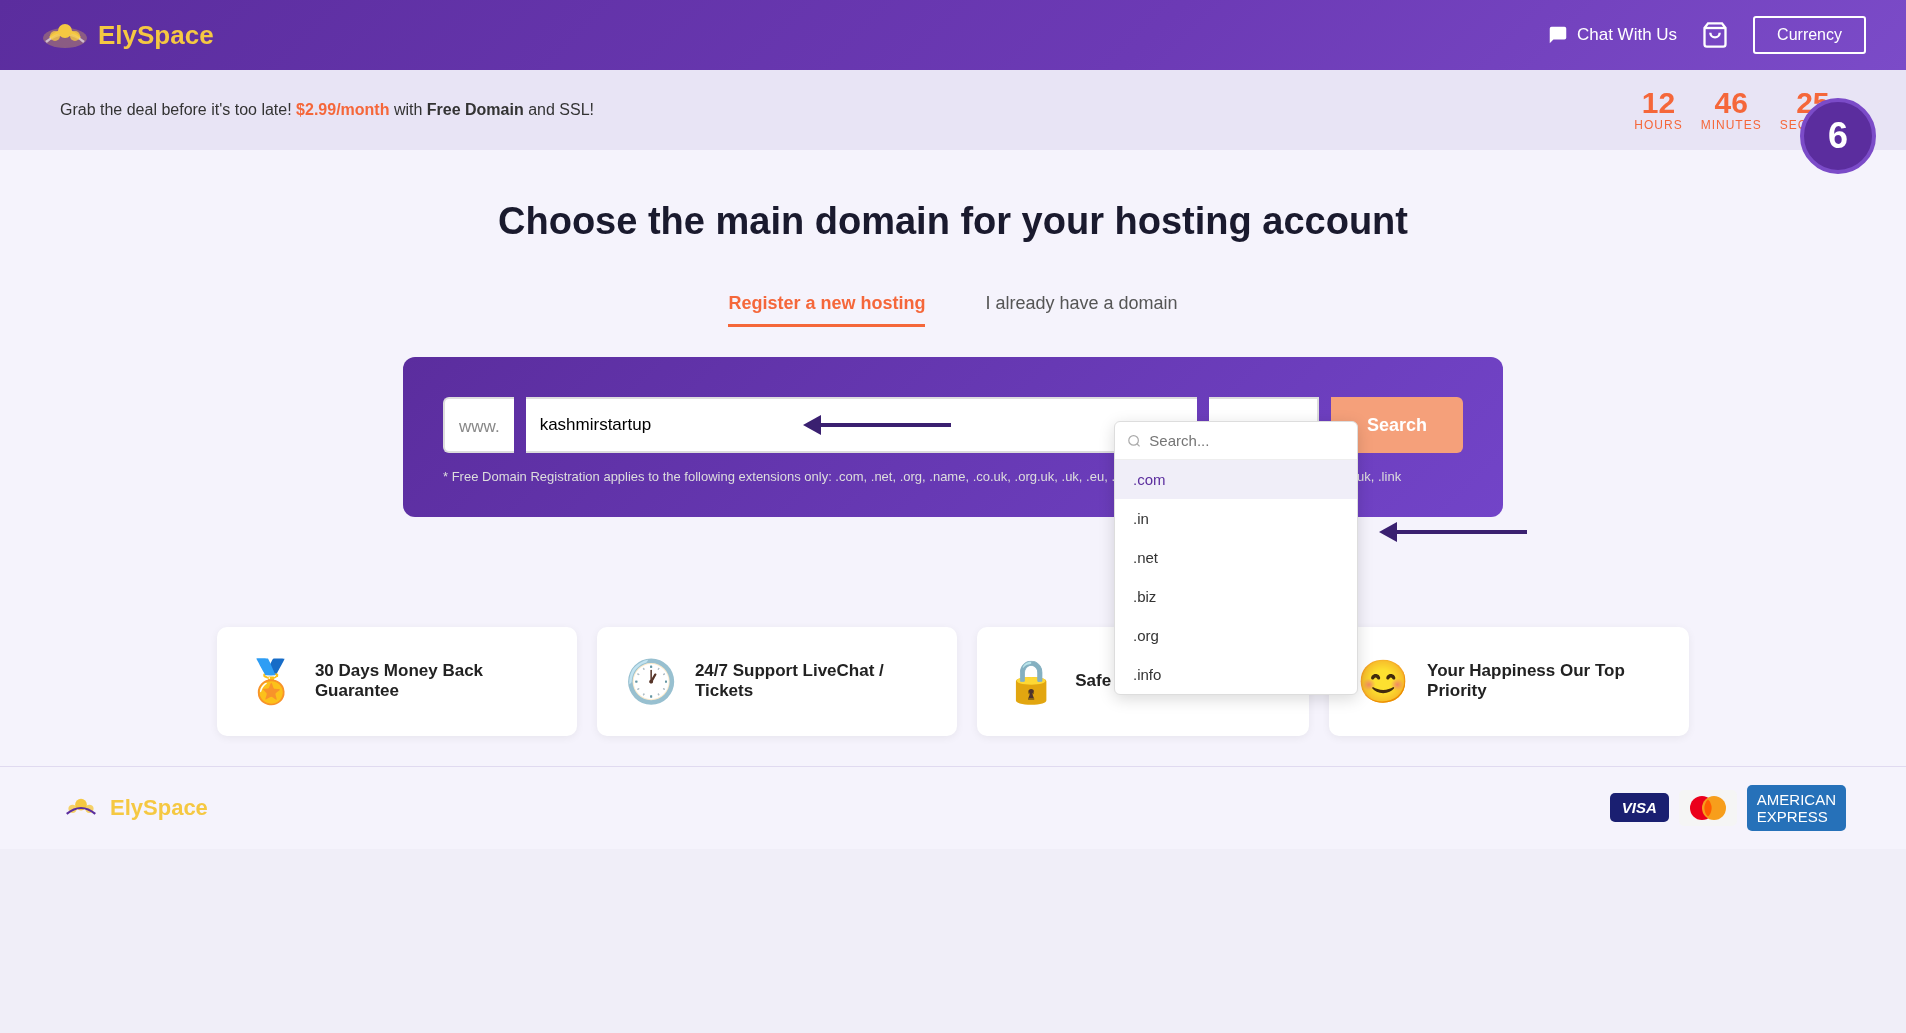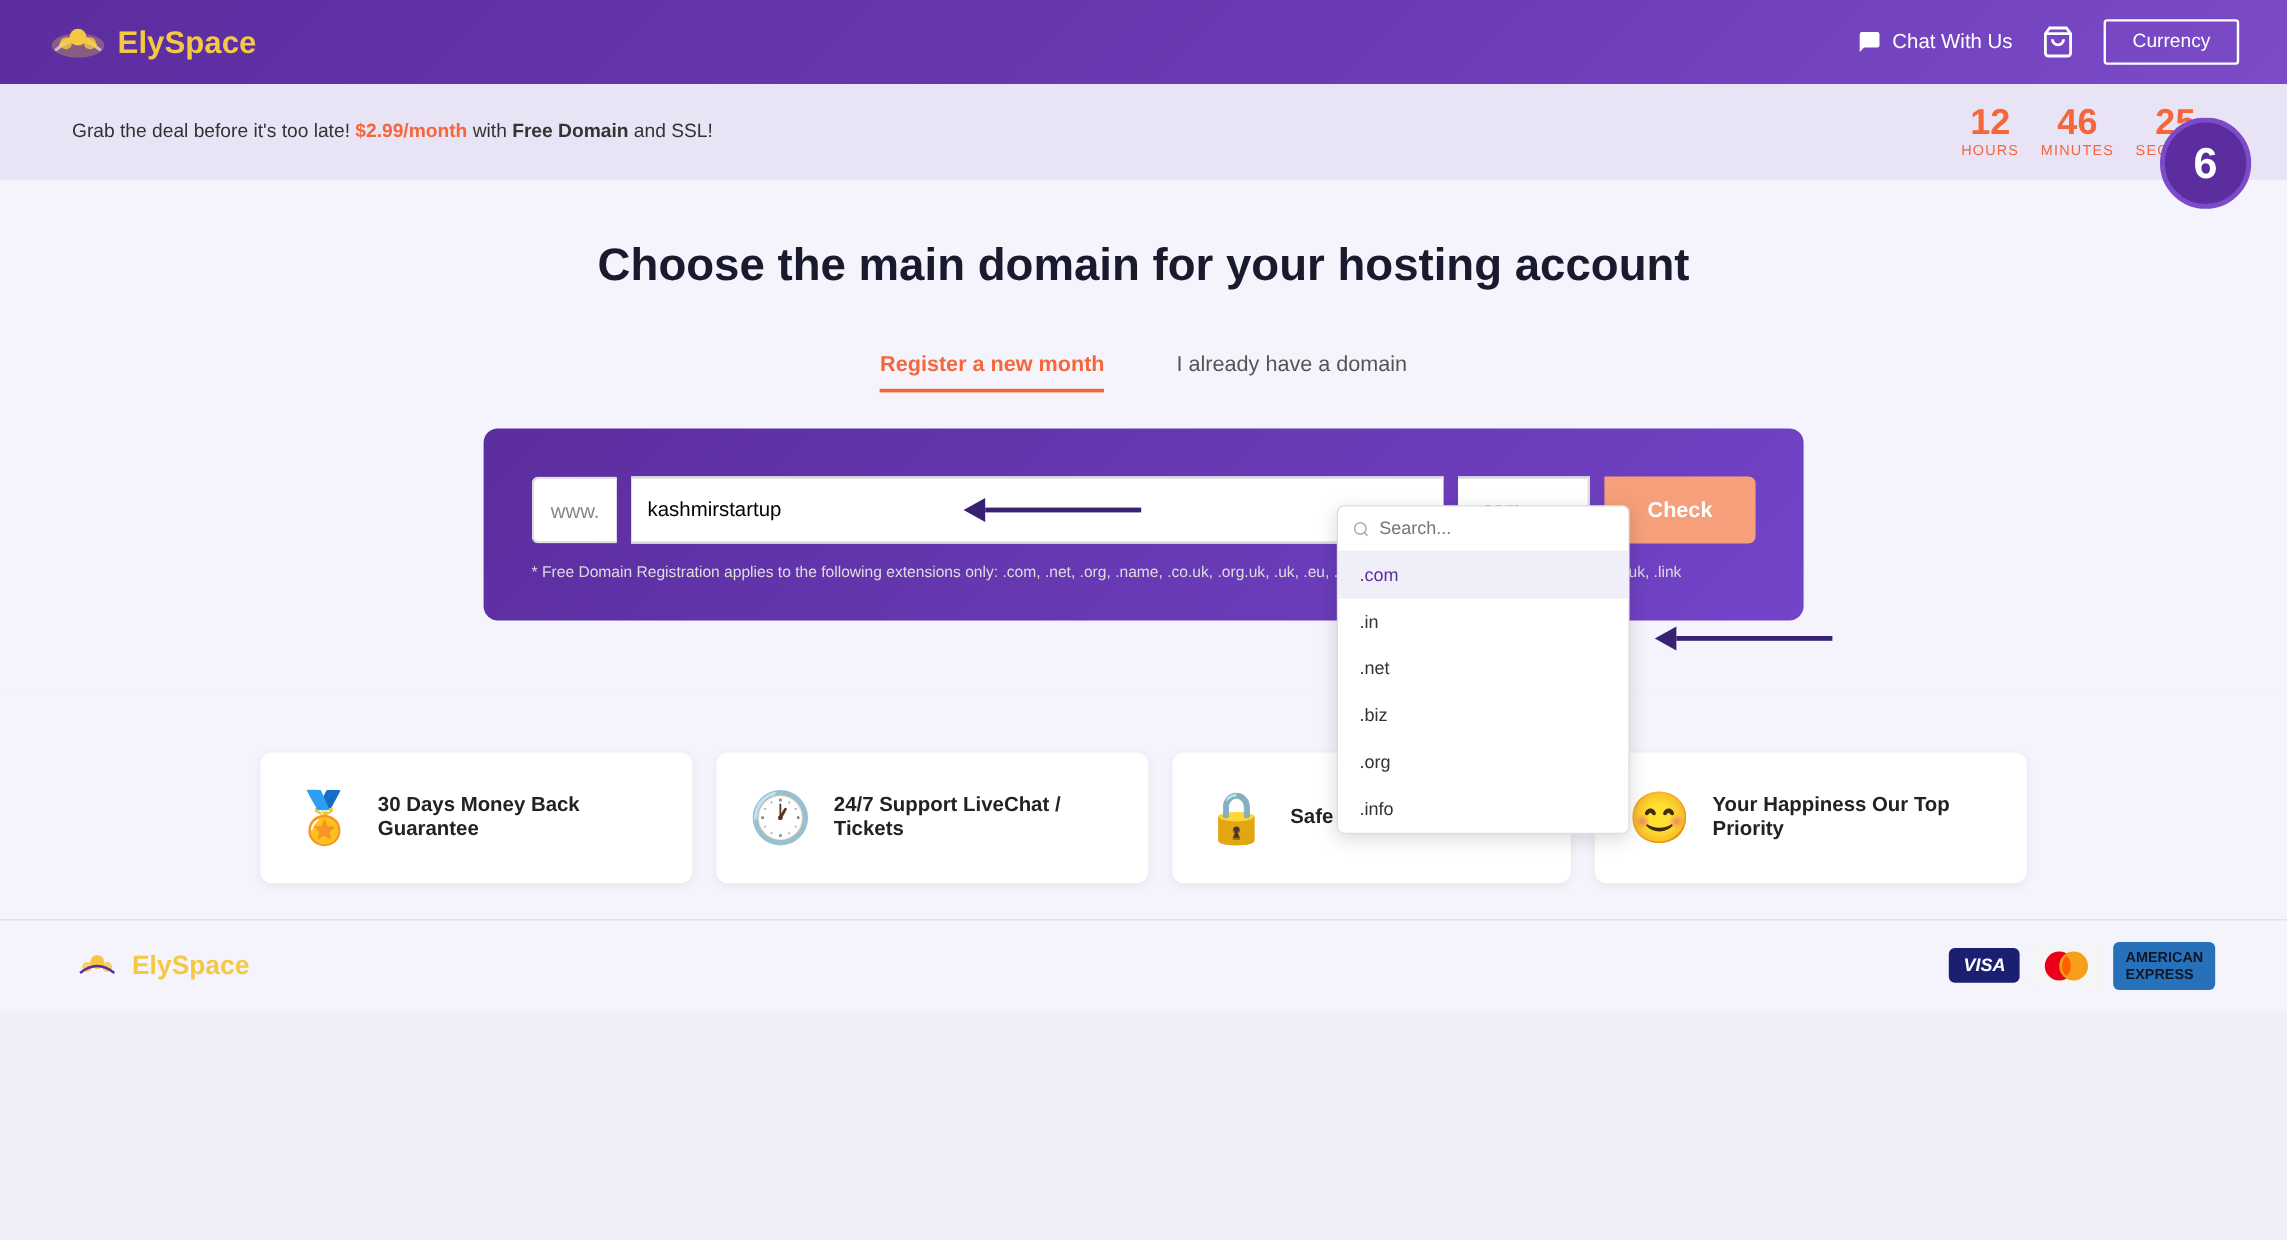--- a/index.html
+++ b/index.html
@@ -425,7 +425,7 @@
   <h1 class="page-title">Choose the main domain for your hosting account</h1>
 
   <div class="tabs">
-    <div class="tab active">Register a new month</div>
+    <div class="tab active">Register a new hosting</div>
     <div class="tab">I already have a domain</div>
   </div>
 

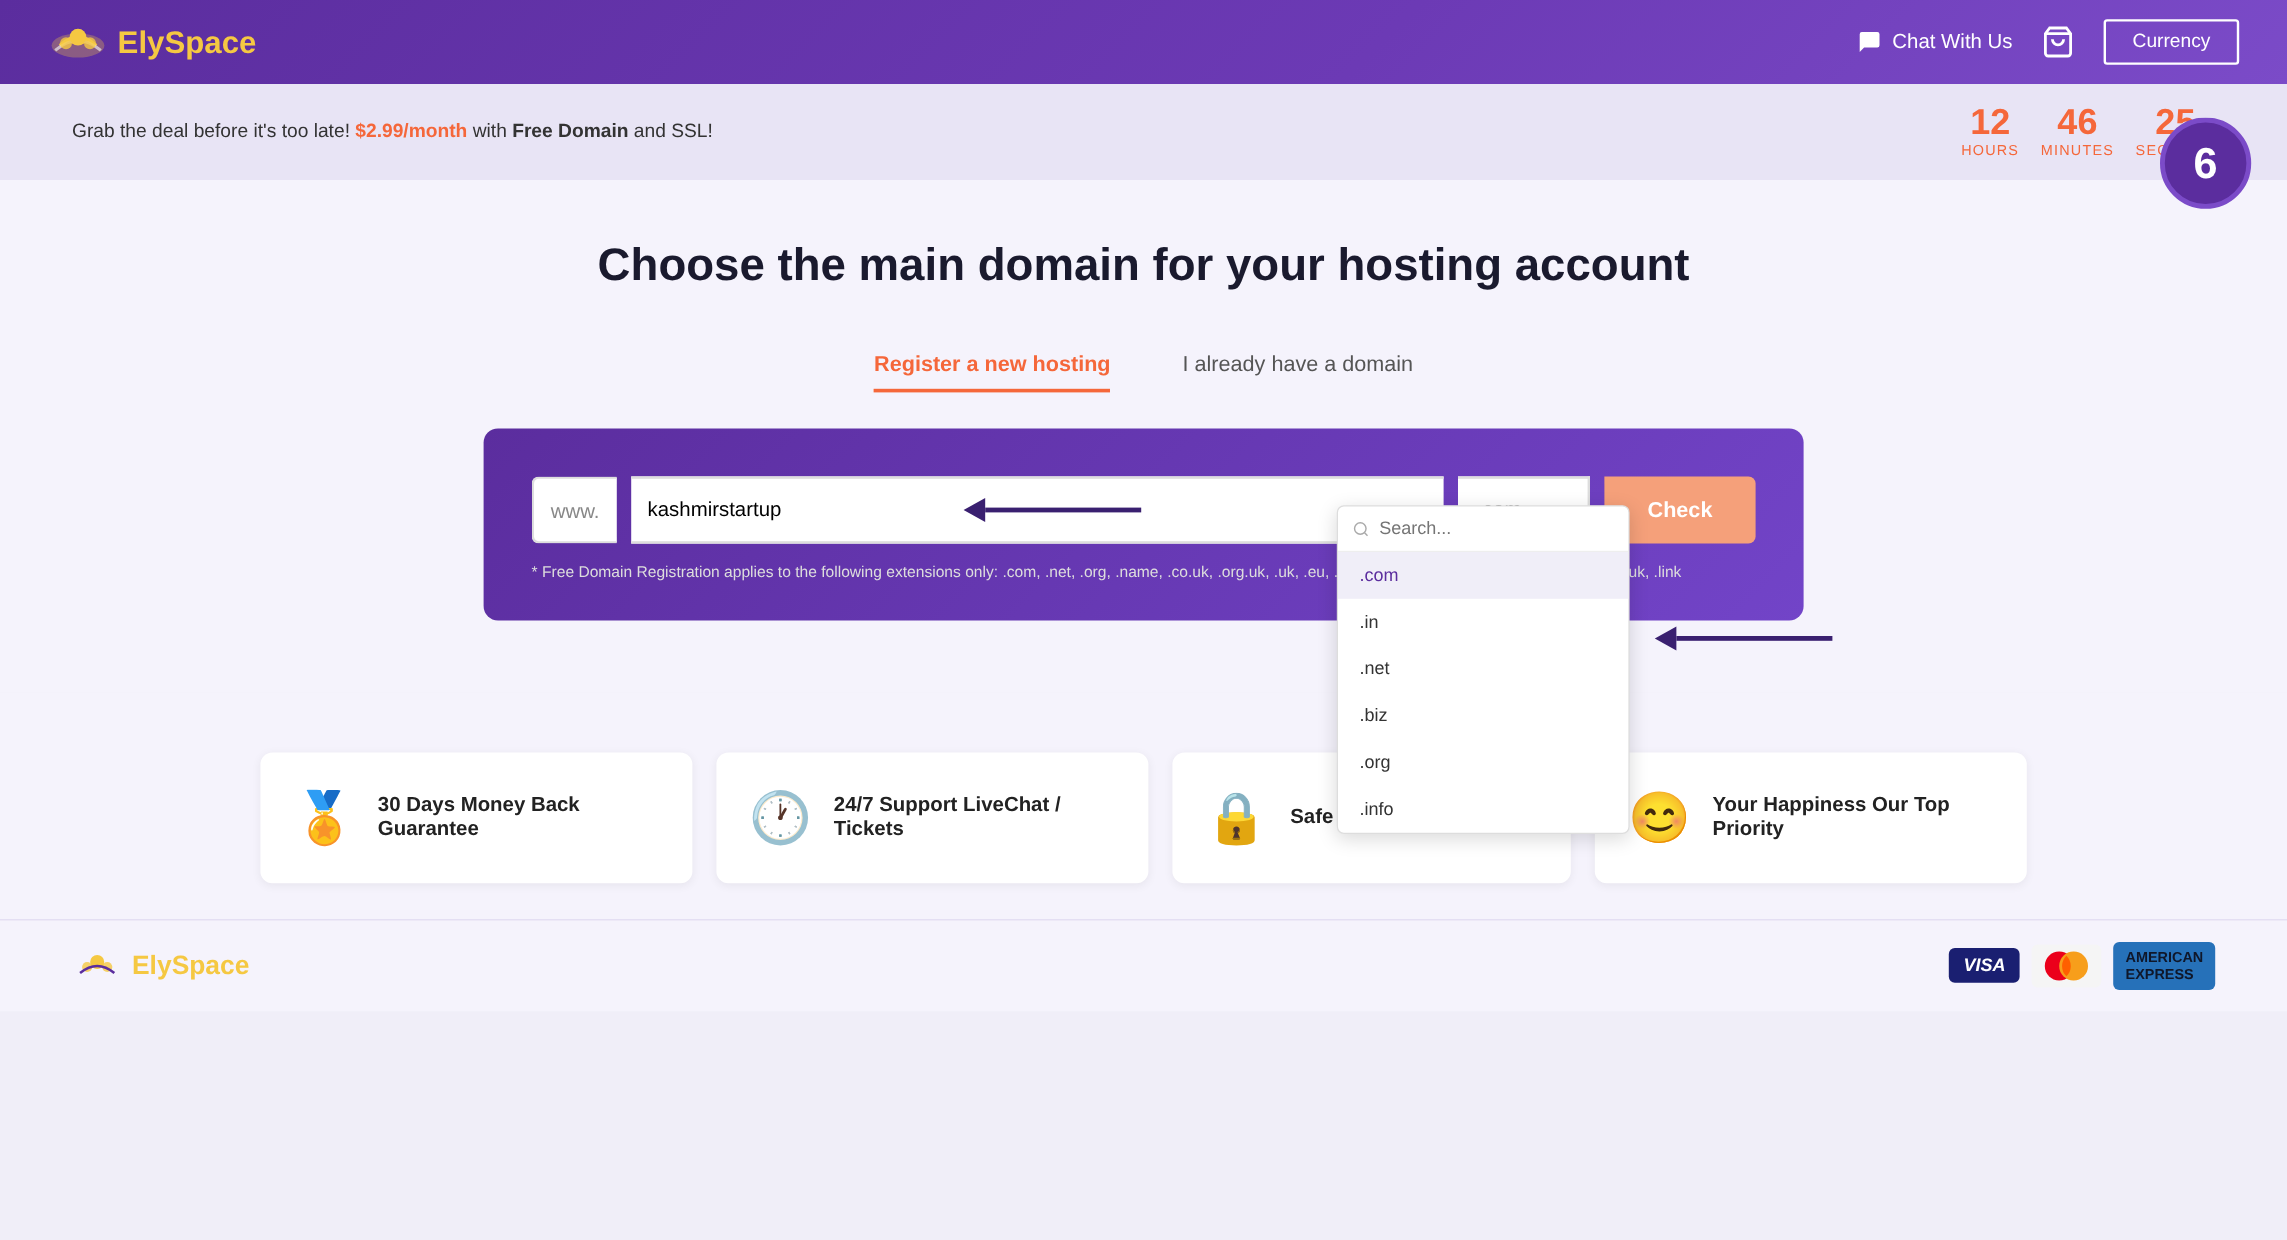--- a/index.html
+++ b/index.html
@@ -445,7 +445,7 @@
             <polyline points="6 9 12 15 18 9"></polyline>
           </svg>
       </div>
-      <button class="check-btn">Check</button>
+      <button class="check-btn">Search</button>
     </div>
 
     <div class="tld-popup">

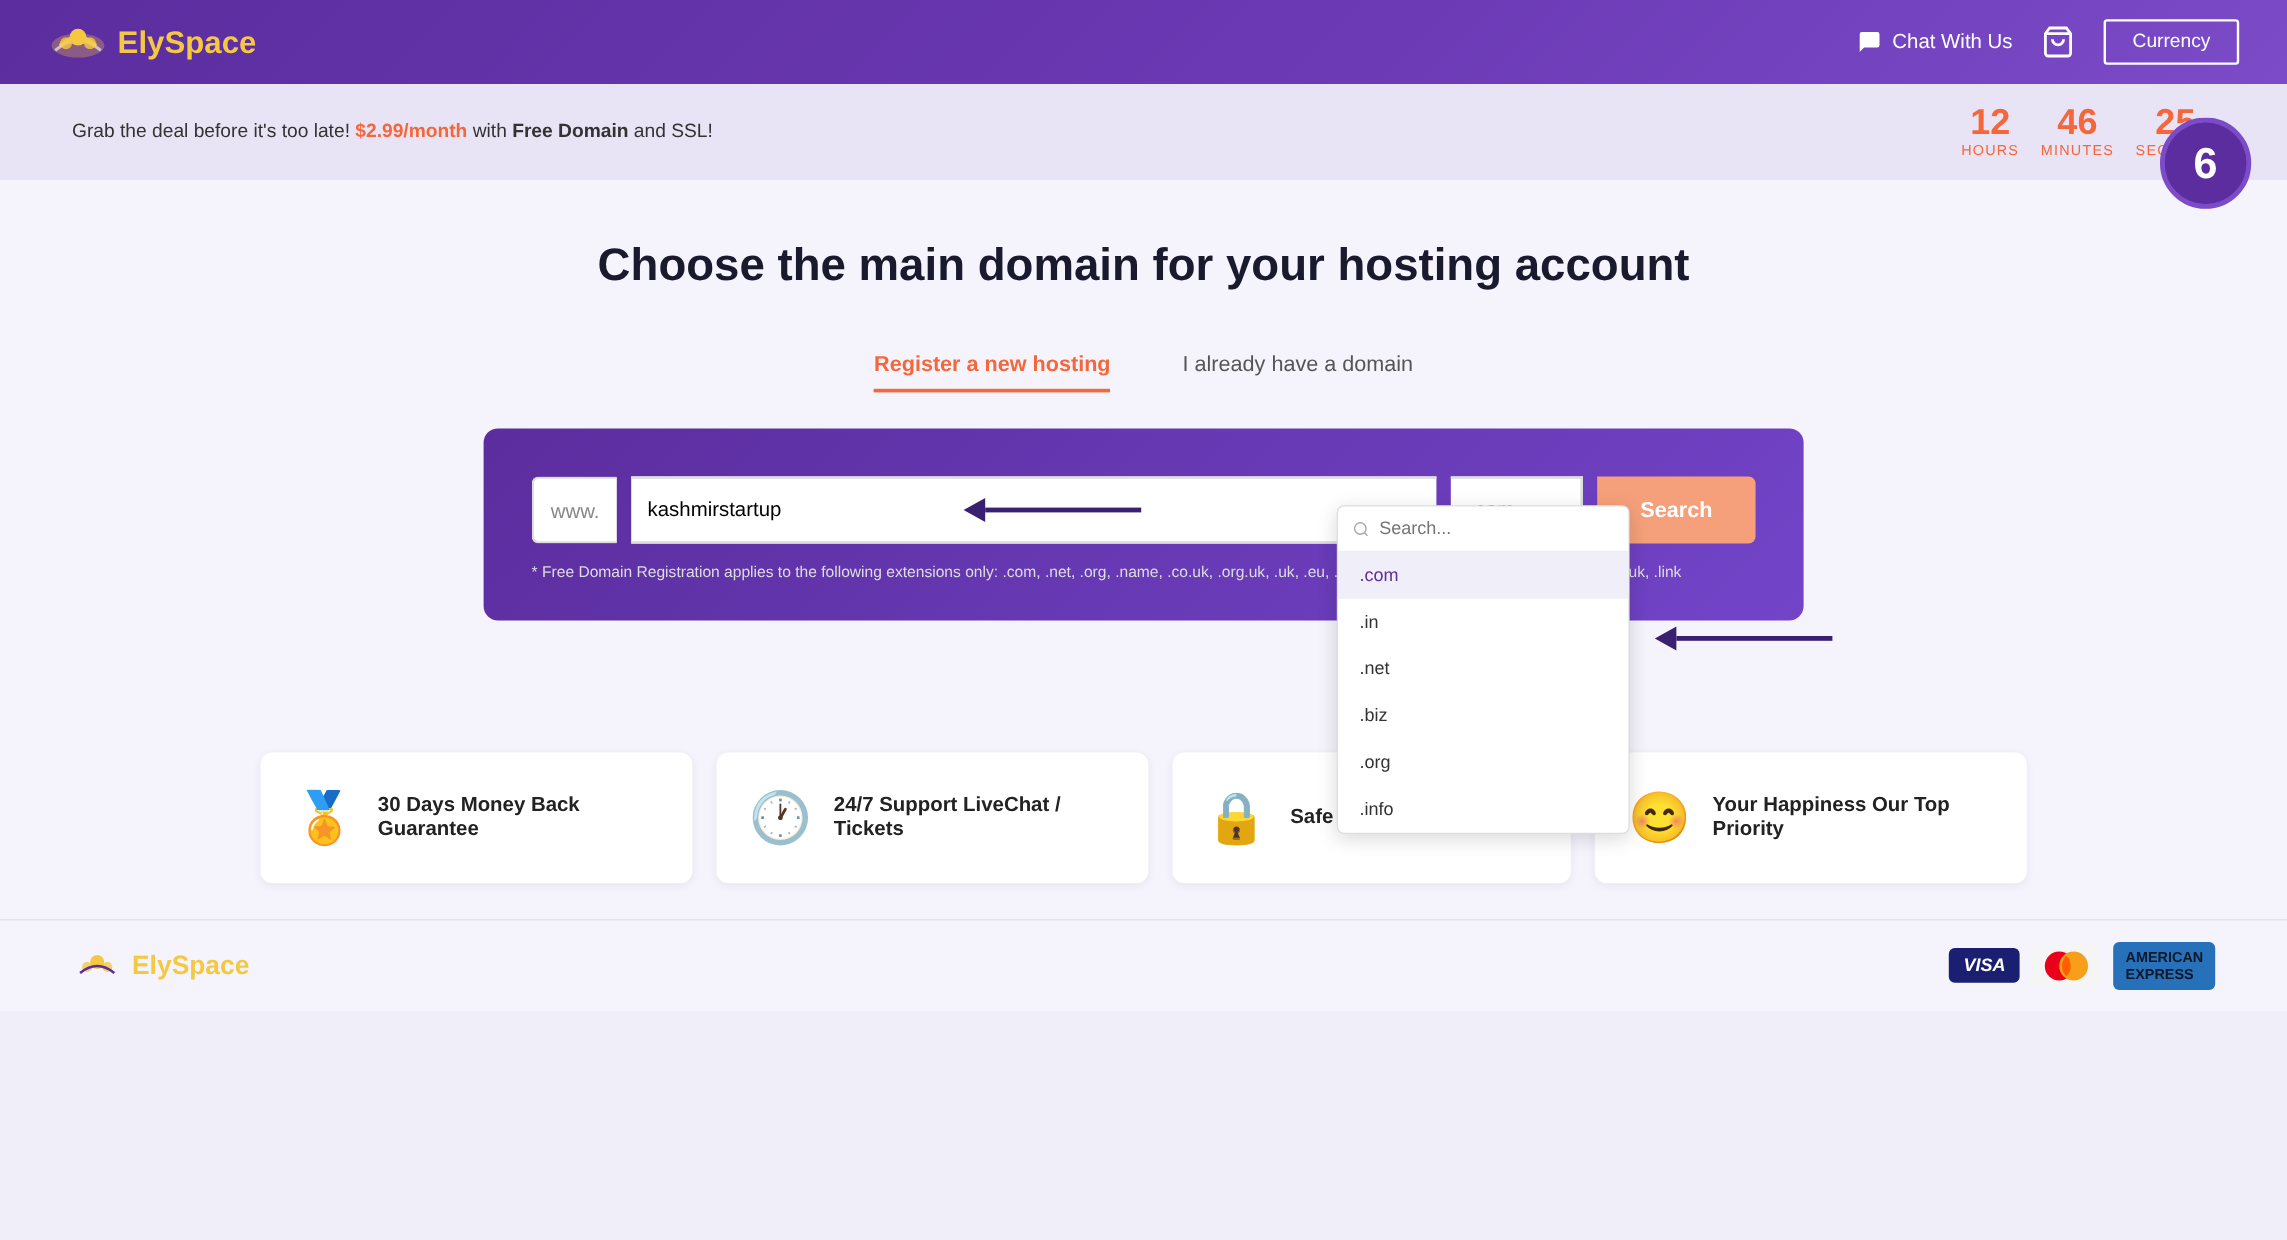--- a/index.html
+++ b/index.html
@@ -359,11 +359,11 @@
     }
     .amex-badge {
       background: #2671b9;
-      color: #0f172a;
+      color: #ffffff;
       padding: 6px 10px;
       border-radius: 5px;
-      font-size: 12px;
-      font-weight: bold;
+      font-size: 15px;
+      font-weight: normal;
     }
   </style>
 </head>

